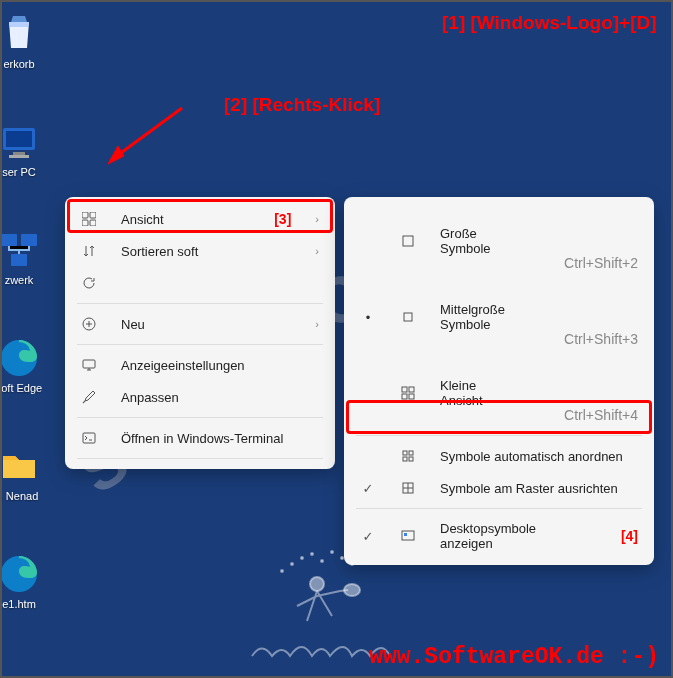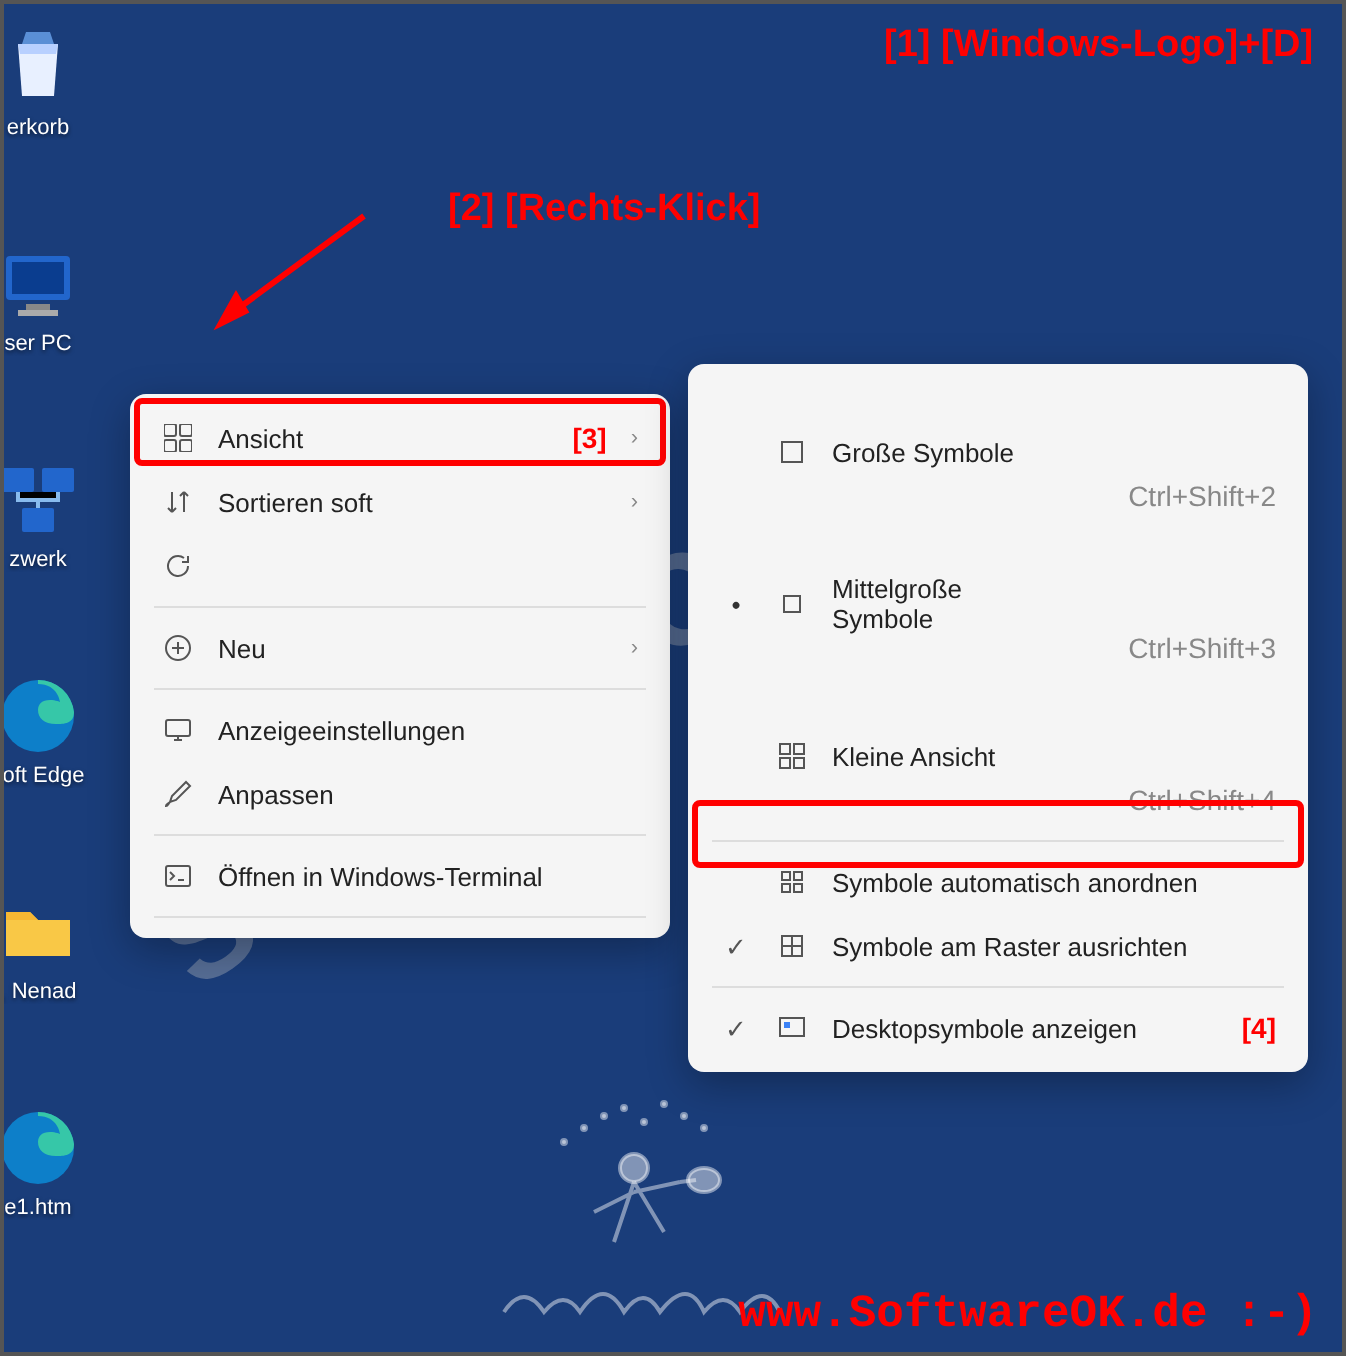--- a/index.html
+++ b/index.html
@@ -68,7 +68,7 @@
       align-items: center;
       padding: 8px 10px;
       border-radius: 4px;
-      gap: 12px;
+      gap: 24px;
       position: relative;
     }
     .context-menu .sep { height: 1px; background: #ddd; margin: 4px 6px; }

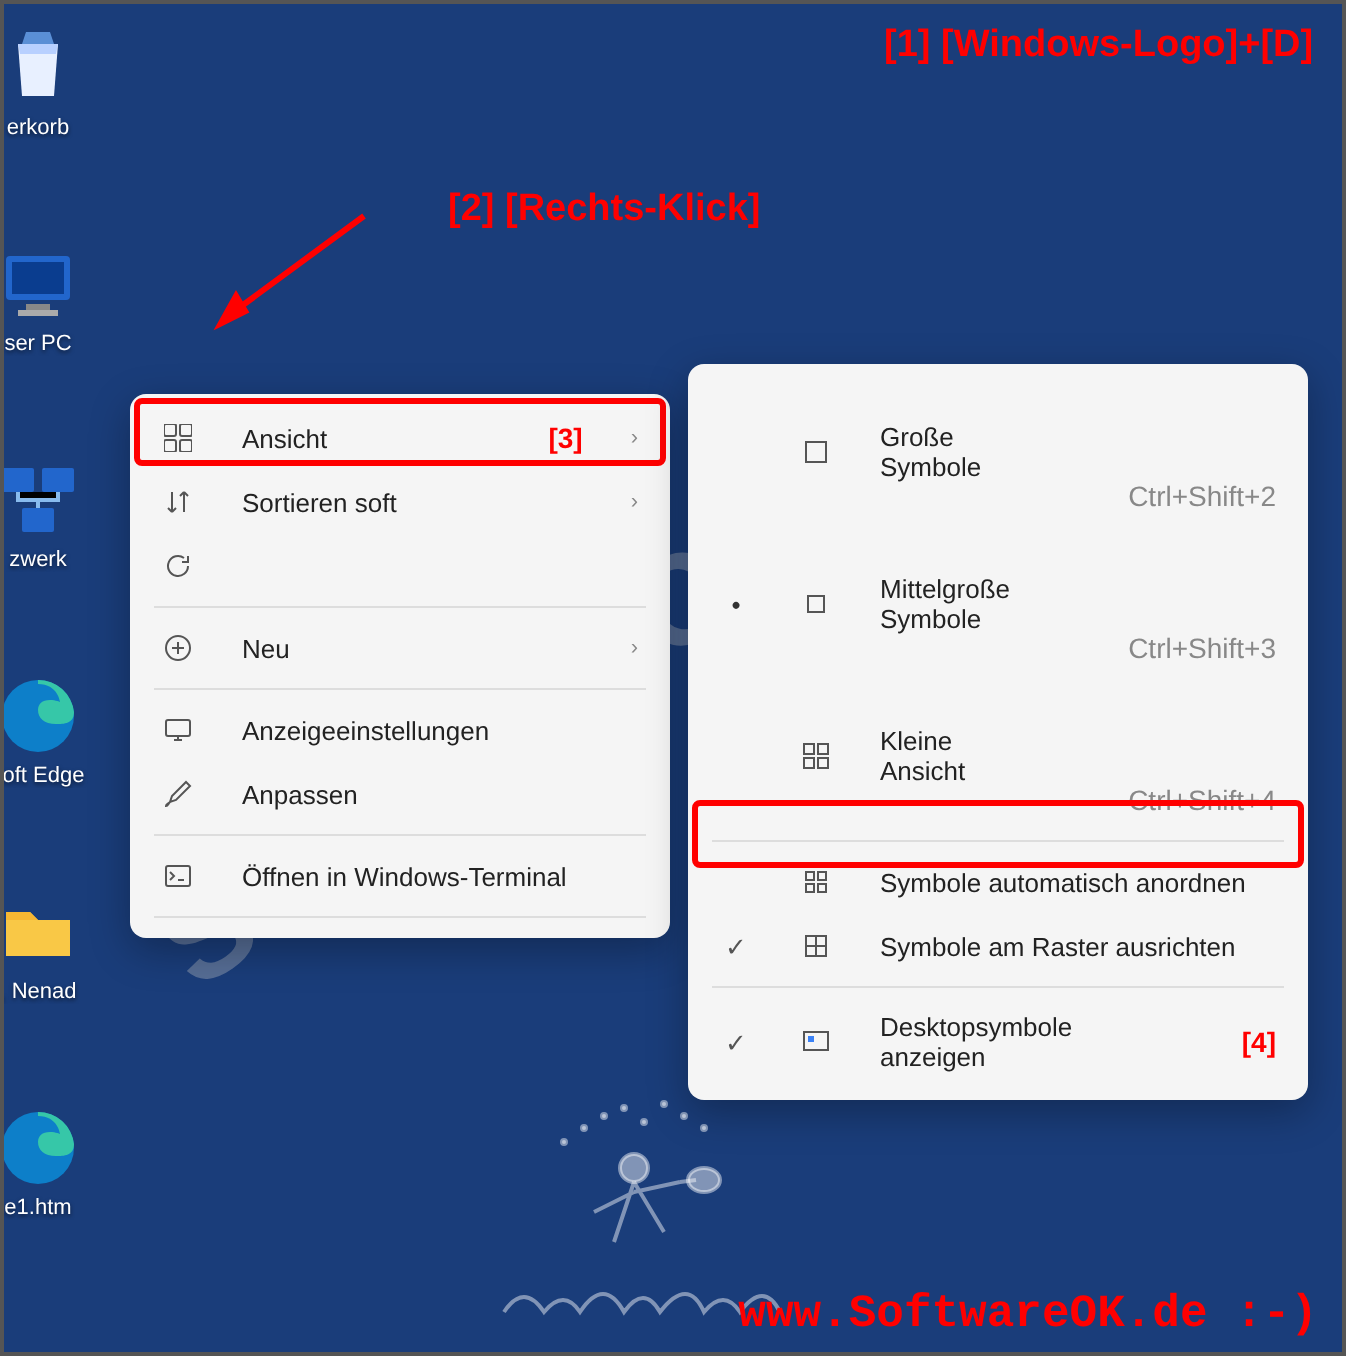--- a/index.html
+++ b/index.html
@@ -246,7 +246,7 @@
 
 <div class="highlight-box" style="left:65px; top:197px; width:266px; height:34px;"></div>
 
-<div class="context-menu" style="left:342px; top:180px; width:310px;">
+<div class="context-menu" style="left:342px; top:195px; width:310px;">
   <div class="item">
     <span class="ico-slot"></span>
     <span class="ico-slot">

